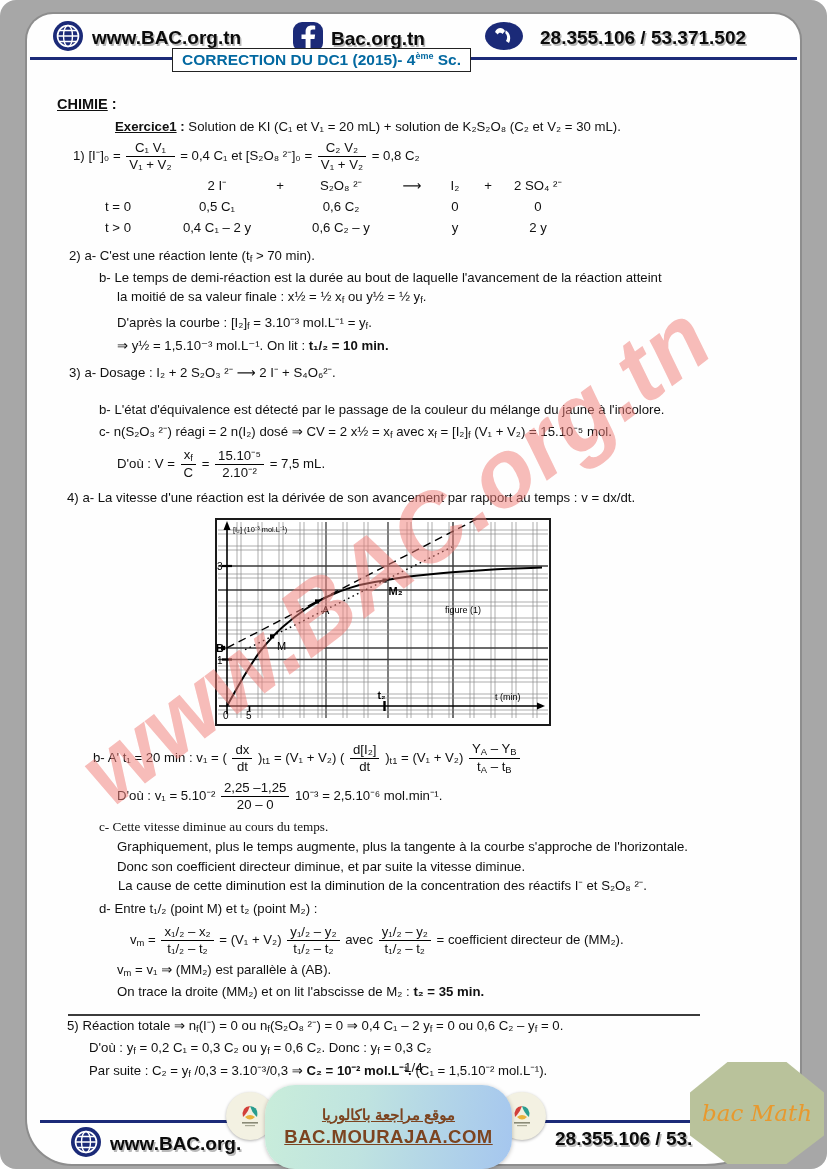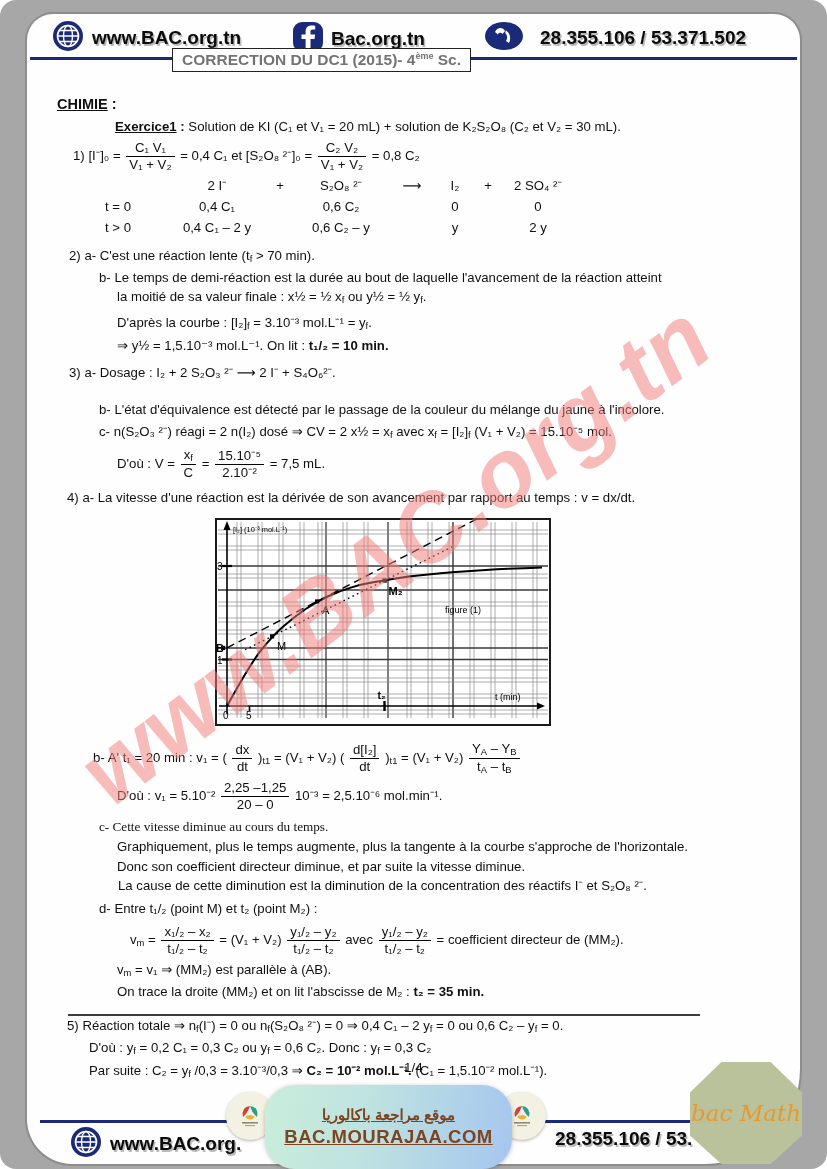--- a/index.html
+++ b/index.html
@@ -14,7 +14,7 @@
   .icon-navy{display:inline-block;}
   
   #title-box{position:absolute;left:172px;top:48px;border:1.7px solid #222;padding:2px 9px;
-             font-weight:bold;font-size:15.5px;color:#737373;background:#fff;}
+             font-weight:bold;font-size:15.5px;color:#0369a1;background:#fff;}
   #title-box sup{font-size:9px;}
   
   #doc{position:absolute;left:57px;top:94px;width:715px;color:#101010;font-size:13.2px;line-height:1.42;}

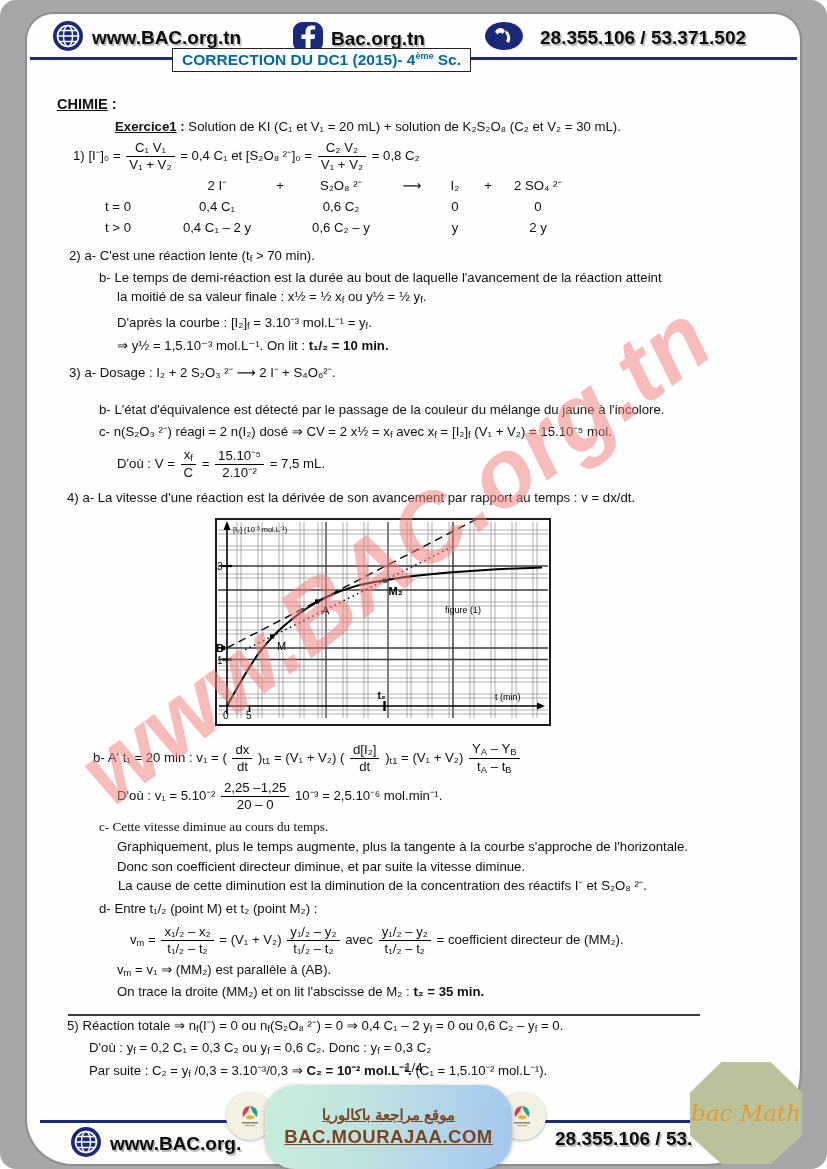--- a/index.html
+++ b/index.html
@@ -112,7 +112,7 @@
         </div>
         <div class="rrow">
           <span class="rcell" style="width: 62px;">t = 0</span>
-          <span class="rcell" style="width: 100px;">0,4 C₁</span>
+          <span class="rcell" style="width: 100px;">0,5 C₁</span>
           <span class="rcell" style="width: 26px;"></span>
           <span class="rcell" style="width: 96px;">0,6 C₂</span>
           <span class="rcell" style="width: 46px;"></span>

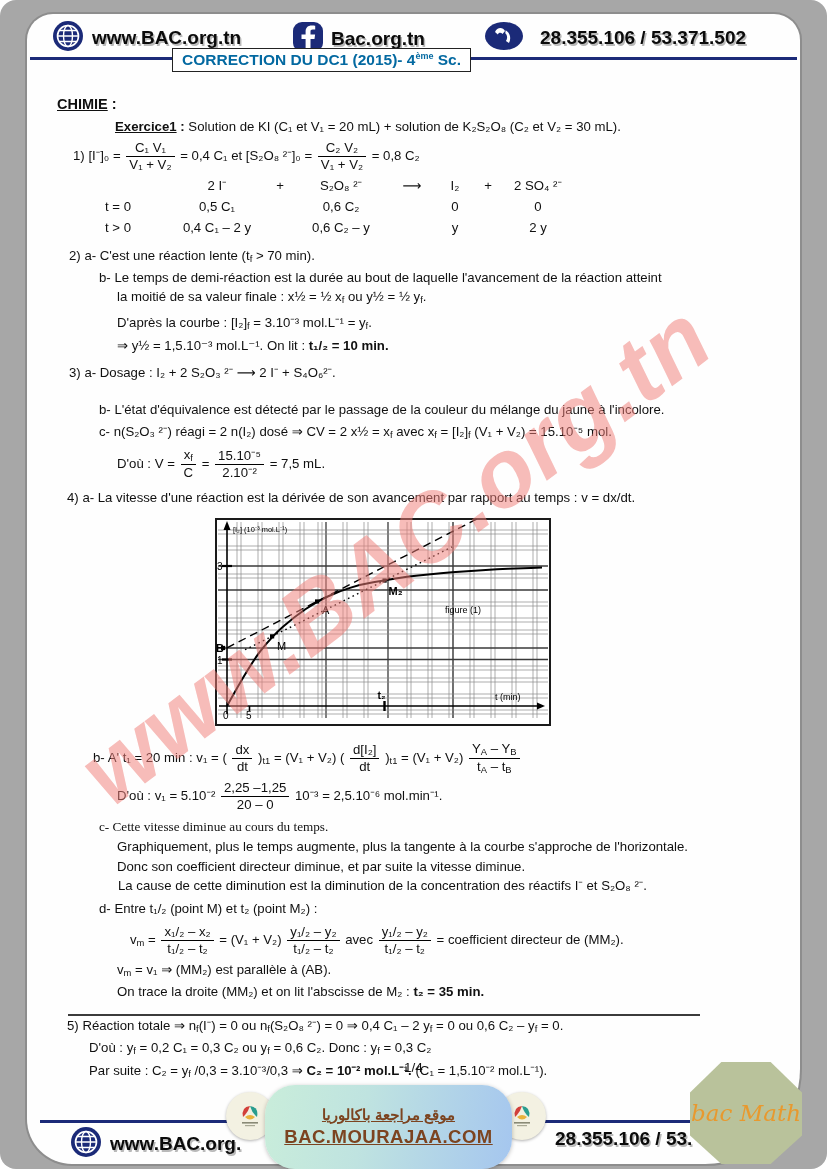--- a/index.html
+++ b/index.html
@@ -48,7 +48,7 @@
   #badge-url{color:#7c4420;font-weight:bold;font-size:18.5px;text-decoration:underline;letter-spacing:0.5px;}
   .mini-logo{position:absolute;width:48px;height:48px;border-radius:50%;background:#f3f1e2;z-index:39;
      box-shadow:0 1px 3px rgba(0,0,0,0.3);display:flex;align-items:center;justify-content:center;}
-  #bacmath-logo{position:absolute;left:690px;top:1062px;width:112px;height:102px;z-index:41;
+  #bacmath-logo{position:absolute;left:690px;top:1062px;width:134px;height:102px;z-index:41;
      background:#b9c29b;clip-path:polygon(28% 0,72% 0,100% 30%,100% 72%,72% 100%,28% 100%,0 72%,0 30%);
      display:flex;align-items:center;justify-content:center;}
   #bacmath-logo span{font-family:"DejaVu Serif",serif;font-style:italic;color:#e8992e;font-size:23px;}

